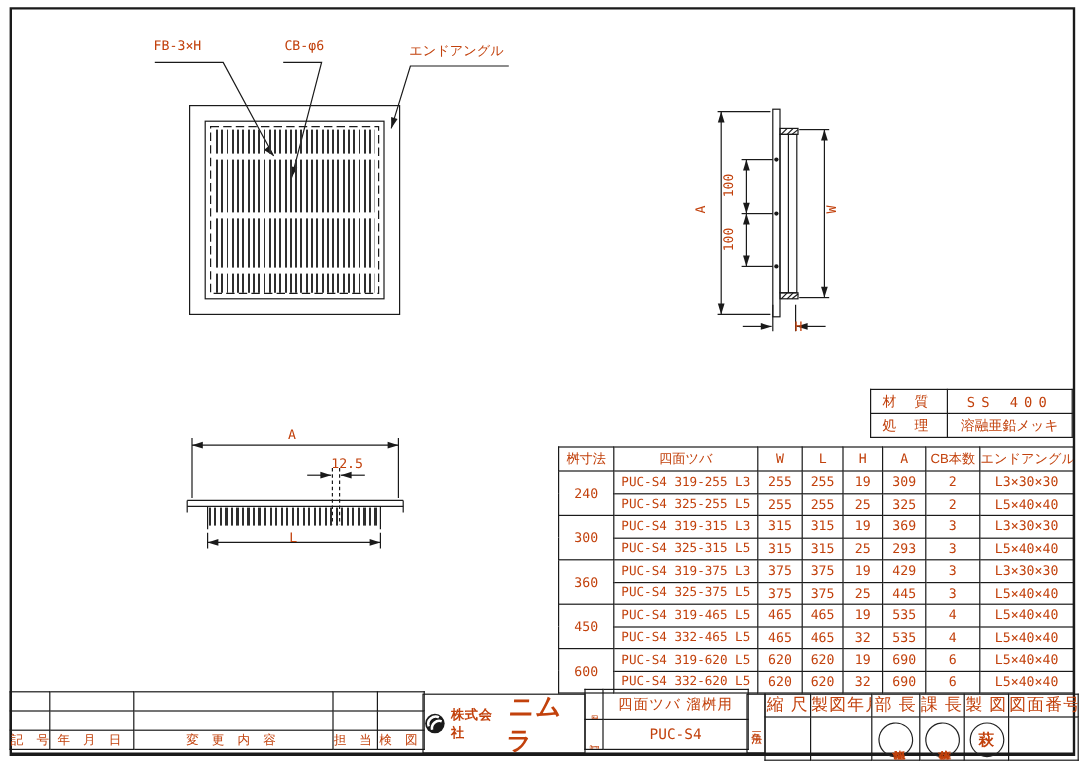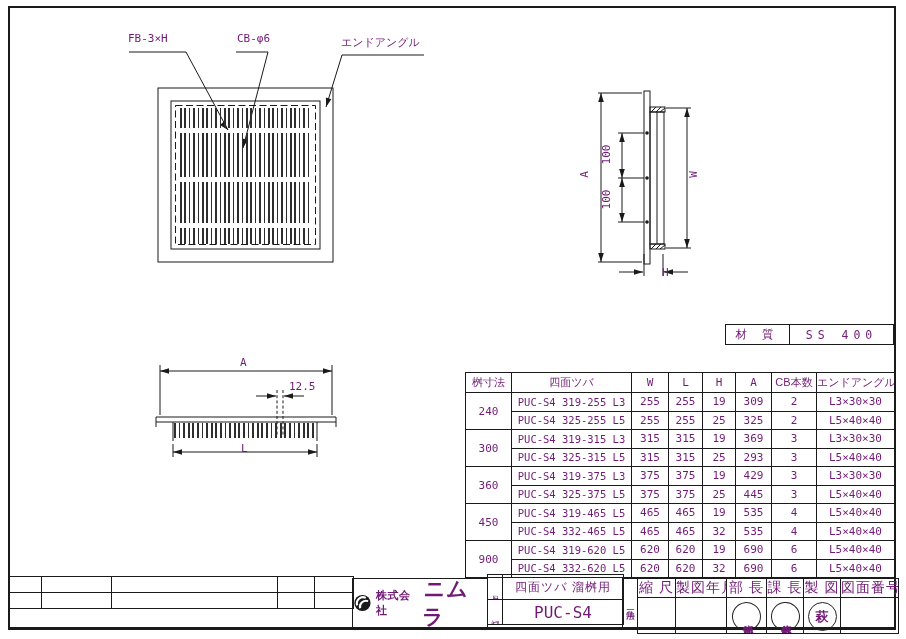--- a/index.html
+++ b/index.html
@@ -4,7 +4,7 @@
 <style>
   html,body{margin:0;padding:0;background:#e8e8e8;}
   #stage{position:relative;width:906px;height:639px;background:#ffffff;overflow:hidden;
-         font-family:"Liberation Sans",sans-serif;color:#701a75;}
+         font-family:"Liberation Sans",sans-serif;color:#c2410c;}
   .abs{position:absolute;}
   .mono{font-family:"DejaVu Sans Mono",monospace;}
   

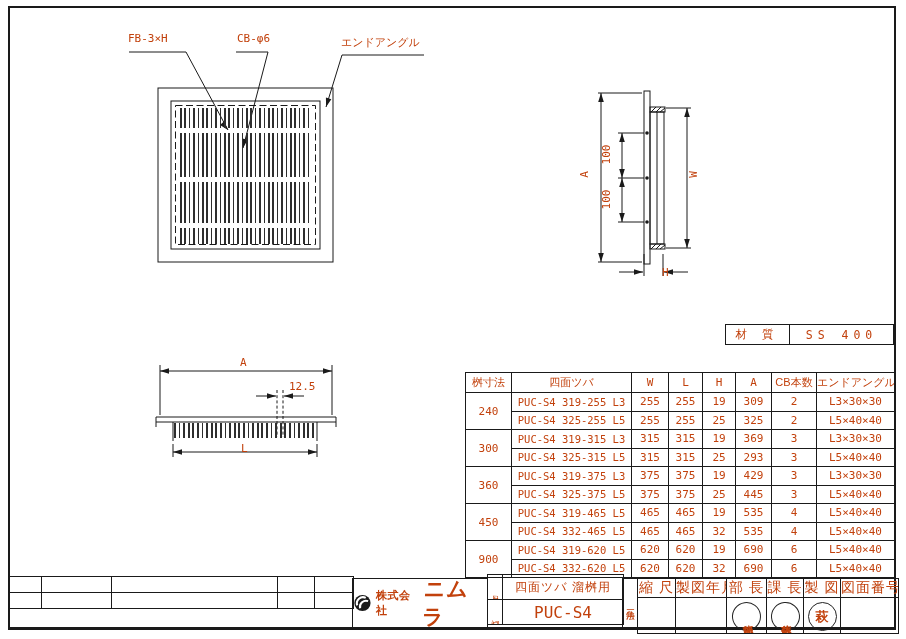--- a/index.html
+++ b/index.html
@@ -170,6 +170,10 @@
     <td class="m-label">材 質</td>
     <td class="m-val1 mono">SS 400</td>
   </tr>
+  <tr>
+    <td class="m-label">処 理</td>
+    <td>溶融亜鉛メッキ</td>
+  </tr>
 </tbody>
     </table>
 

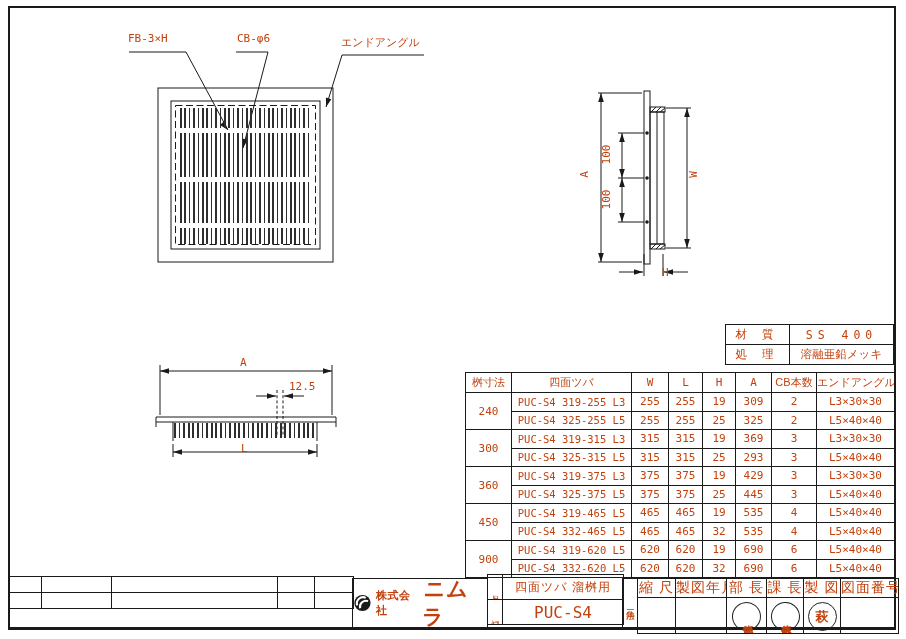--- a/index.html
+++ b/index.html
@@ -157,7 +157,7 @@
 <div class="abs dim mono" style="left:662px;top:266px">H</div>
 
 <div class="abs dim mono" style="left:240px;top:356px">A</div>
-<div class="abs dim mono" style="left:289px;top:380px">12.5</div>
+<div class="abs dim mono" style="left:276px;top:380px">12.5</div>
 <div class="abs dim mono" style="left:241px;top:442px">L</div>
 
 <table class="abs" id="material-table" style="left:725px;top:324px;width:168px">

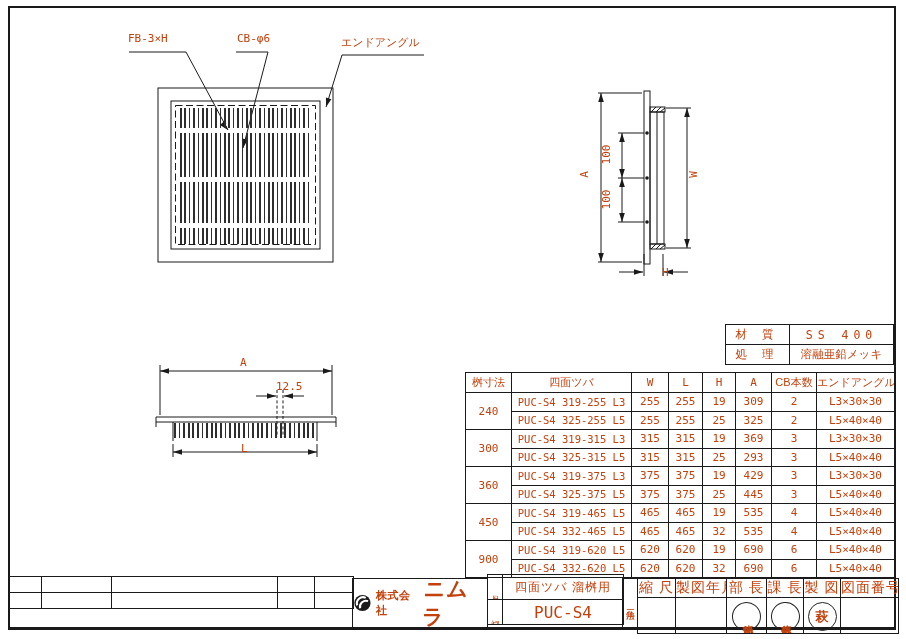--- a/index.html
+++ b/index.html
@@ -279,7 +279,7 @@
           <td class="mono">L5×40×40</td>
         </tr>
         <tr>
-          <td rowspan="2" class="mono">900</td>
+          <td rowspan="2" class="mono">600</td>
           <td class="mono code-cell">PUC-S4 319-620 L5</td>
           <td class="mono">620</td>
           <td class="mono">620</td>

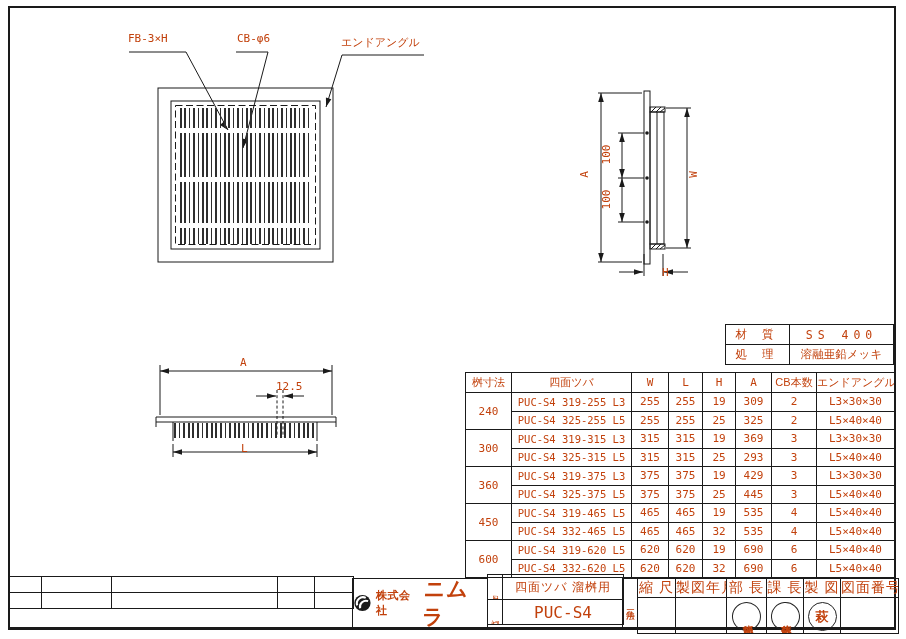--- a/index.html
+++ b/index.html
@@ -323,6 +323,13 @@
           <td></td>
           <td></td>
         </tr>
+  <tr>
+    <td class="rev-label">記 号</td>
+    <td class="rev-label">年  月  日</td>
+    <td class="rev-label">変 更 内 容</td>
+    <td class="rev-label">担 当</td>
+    <td class="rev-label">検 図</td>
+  </tr>
 </tbody>
     </table>
 

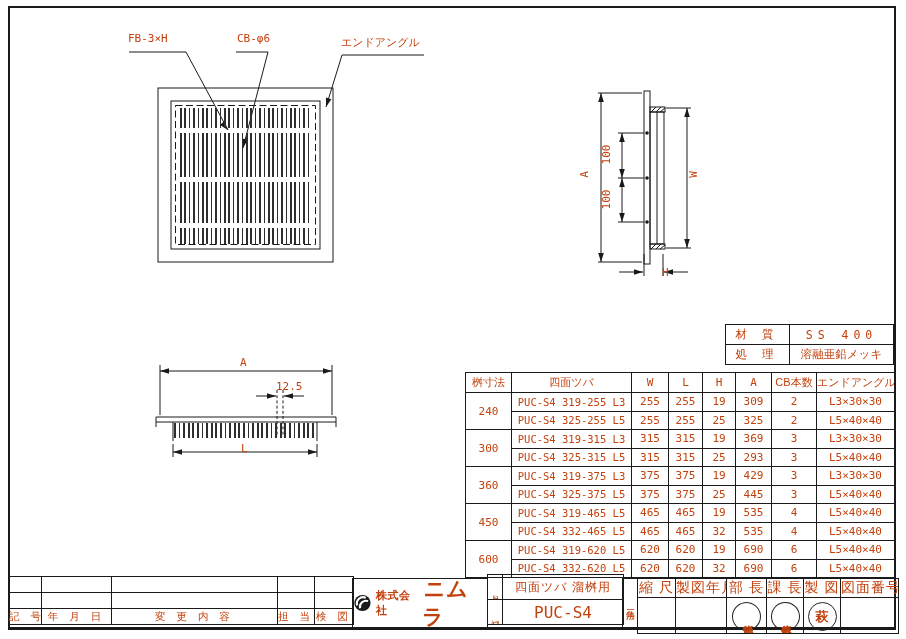--- a/index.html
+++ b/index.html
@@ -355,7 +355,7 @@
   </tr>
   <tr>
     <td style="font-size:9px"><span class="vtext">記号</span></td>
-    <td class="mono" style="font-size:16px">PUC-S4</td>
+    <td class="mono" style="font-size:12px">PUC-S4</td>
   </tr>
 </tbody>
     </table>

